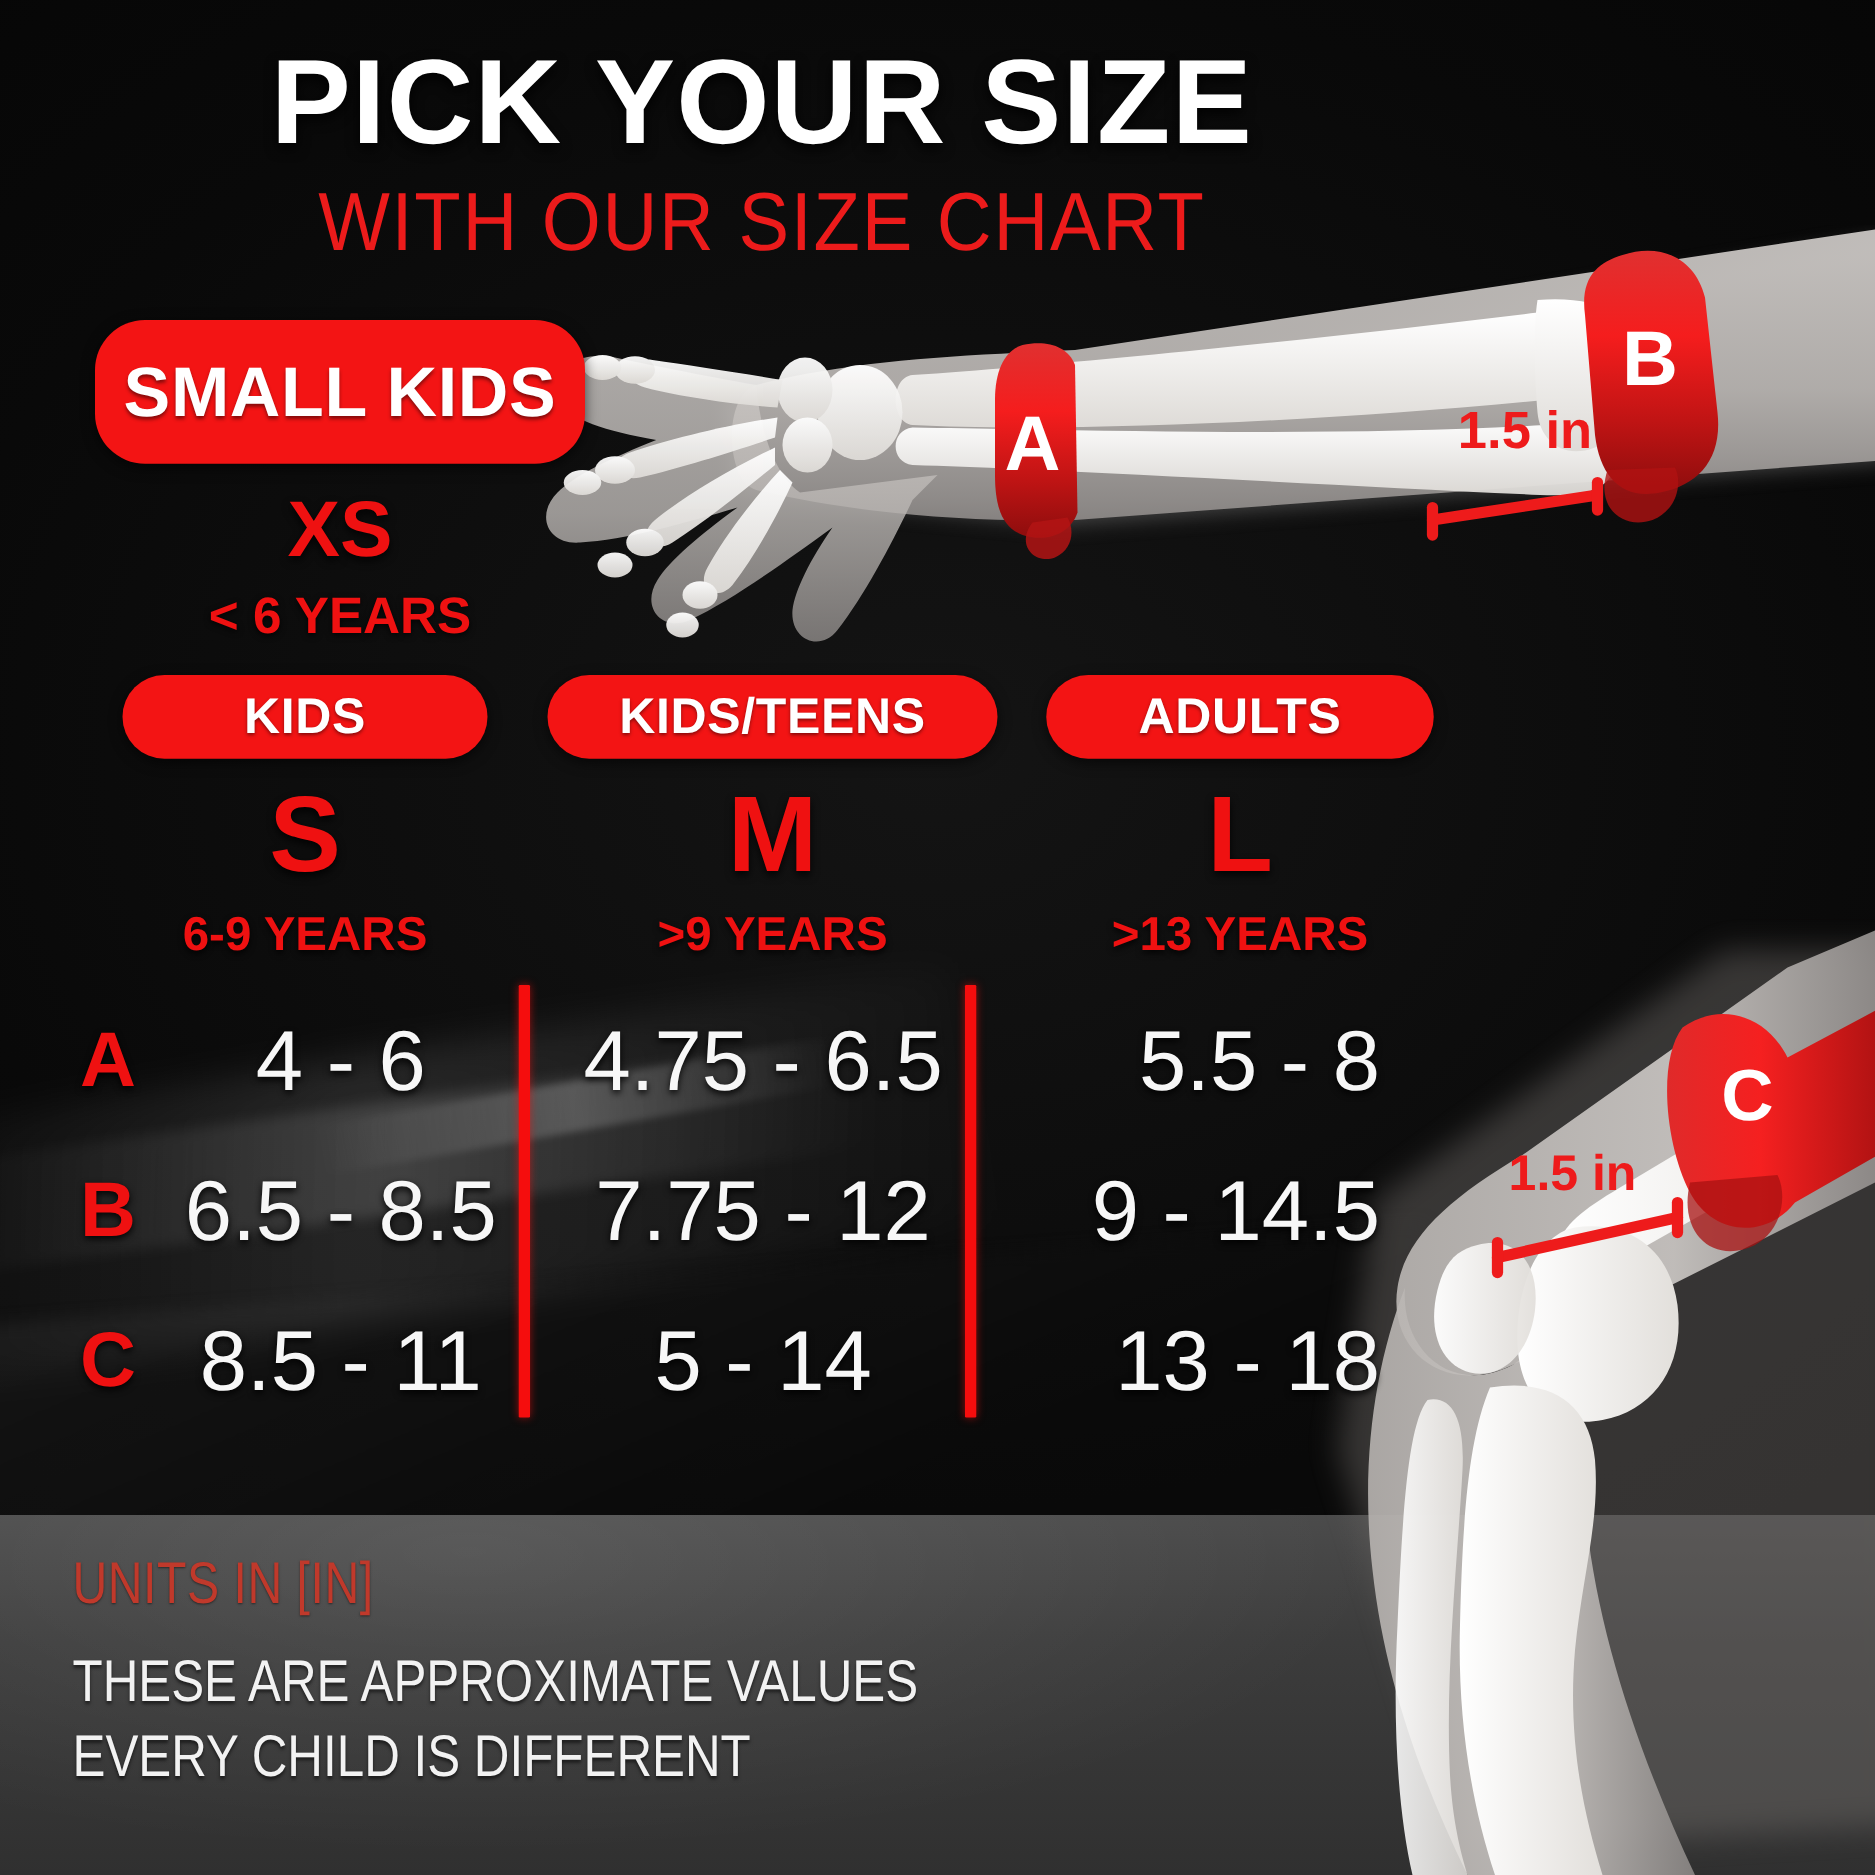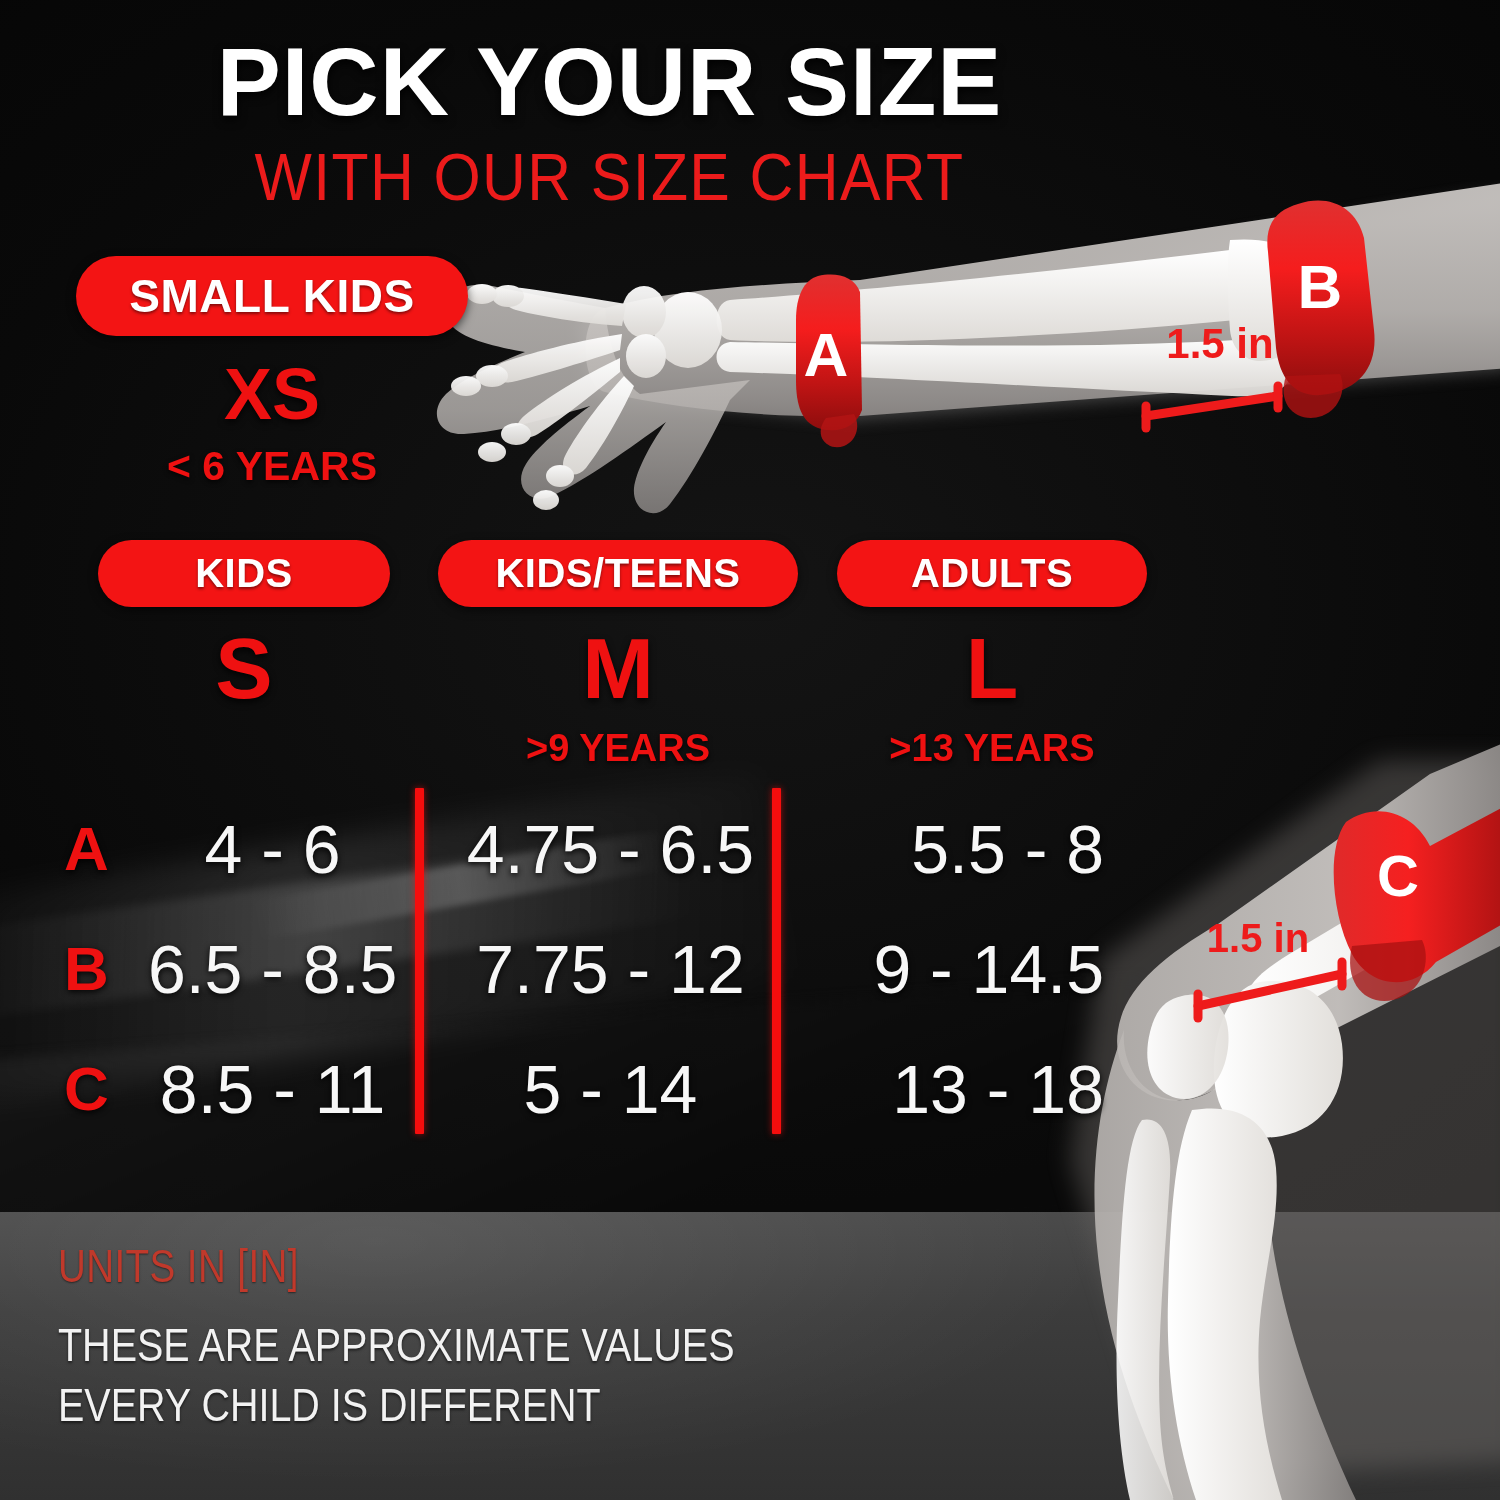--- a/index.html
+++ b/index.html
@@ -57,7 +57,7 @@
 
   
   .xs-block{position:absolute;left:72px;top:256px;width:400px;text-align:center;z-index:7;}
-  .xs-block .badge{padding:13px 0;width:392px;font-size:46px;letter-spacing:.5px;}
+  .xs-block .badge{padding:25px 0;width:392px;font-size:56px;letter-spacing:.5px;}
   .xs-size{color:#ef1111;font-size:72px;font-weight:bold;margin-top:22px;line-height:1;
      text-shadow:0 3px 7px rgba(0,0,0,.8);}
   .xs-age{color:#ef1111;font-size:41px;font-weight:bold;margin-top:16px;line-height:1;

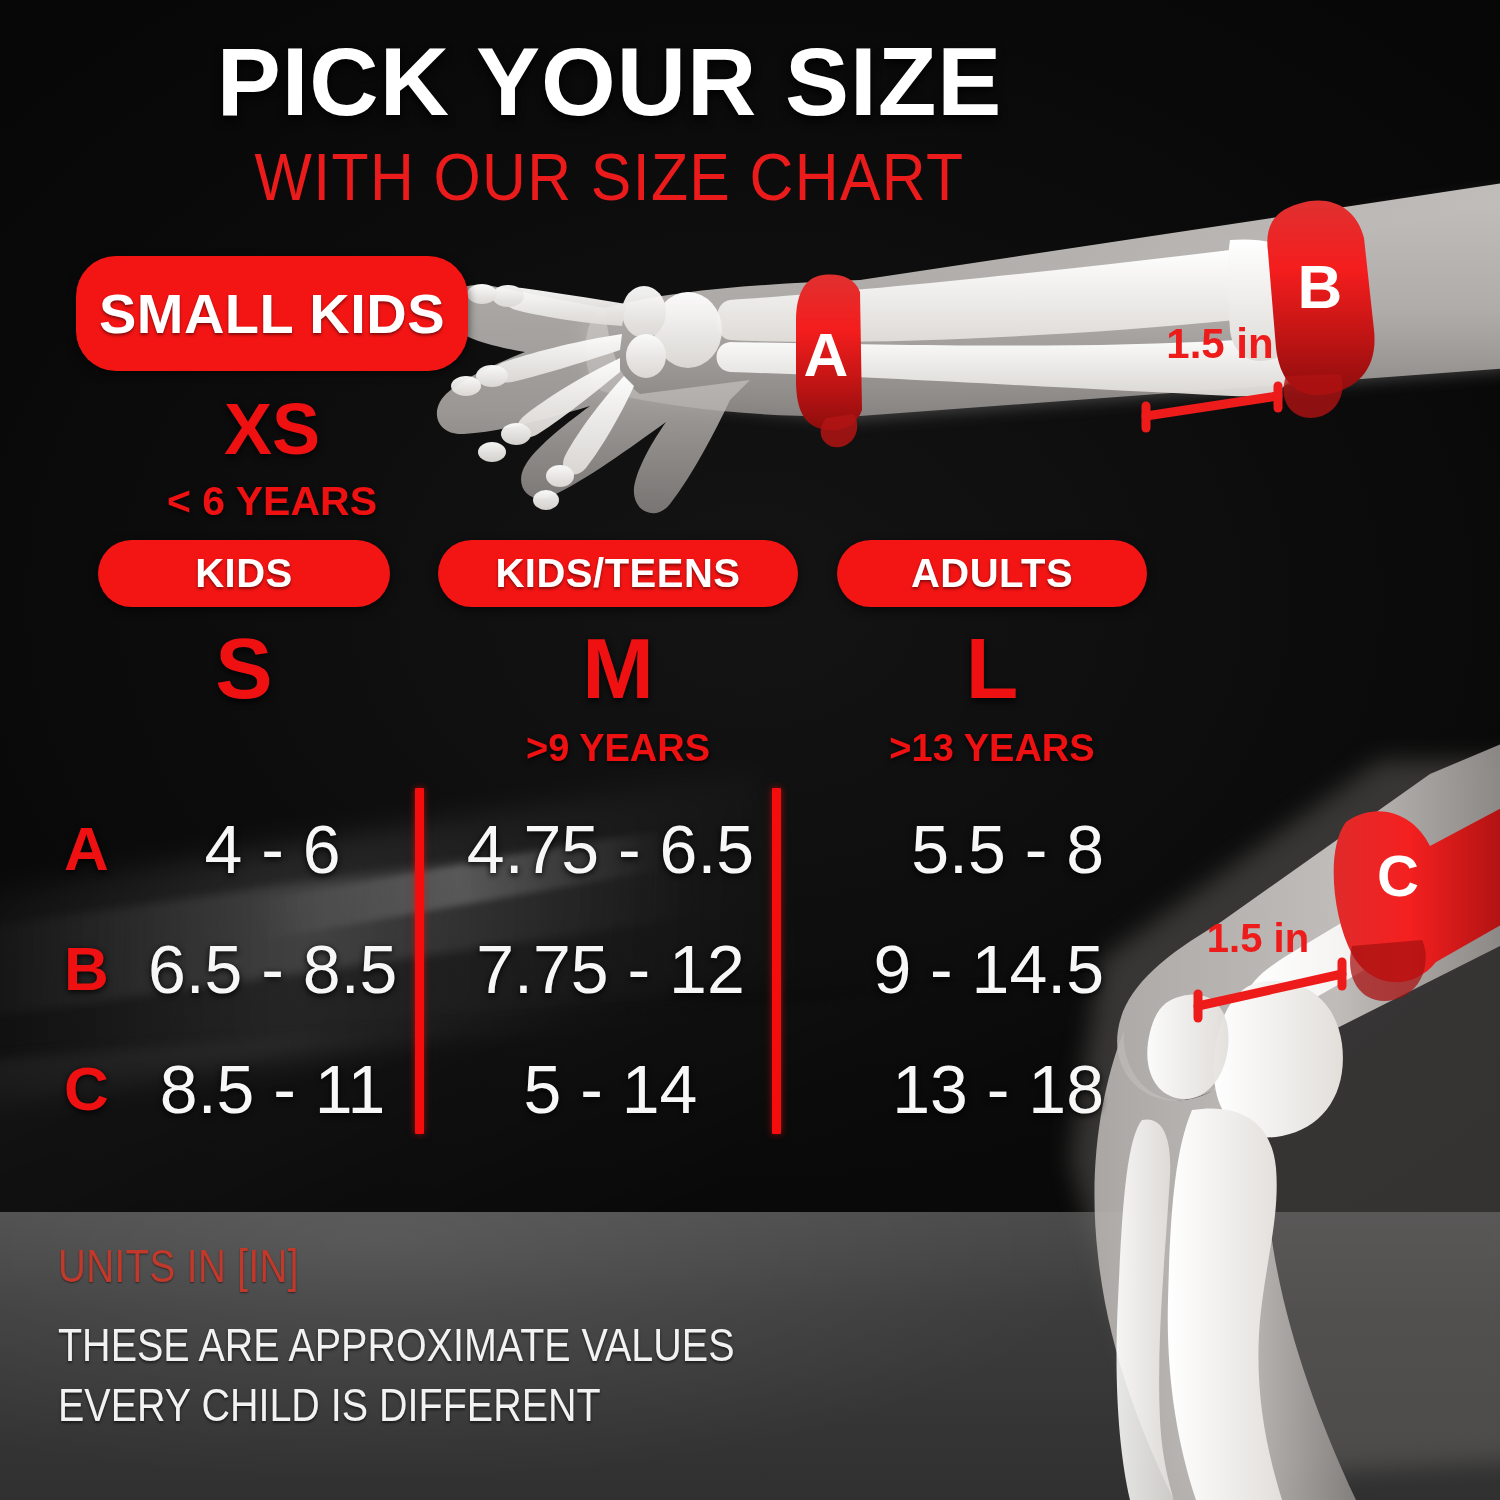--- a/index.html
+++ b/index.html
@@ -58,7 +58,7 @@
   
   .xs-block{position:absolute;left:72px;top:256px;width:400px;text-align:center;z-index:7;}
   .xs-block .badge{padding:25px 0;width:392px;font-size:56px;letter-spacing:.5px;}
-  .xs-size{color:#ef1111;font-size:72px;font-weight:bold;margin-top:22px;line-height:1;
+  .xs-size{color:#ef1111;font-size:63px;font-weight:bold;margin-top:22px;line-height:1;
      text-shadow:0 3px 7px rgba(0,0,0,.8);}
   .xs-age{color:#ef1111;font-size:41px;font-weight:bold;margin-top:16px;line-height:1;
      text-shadow:0 2px 5px rgba(0,0,0,.8);}

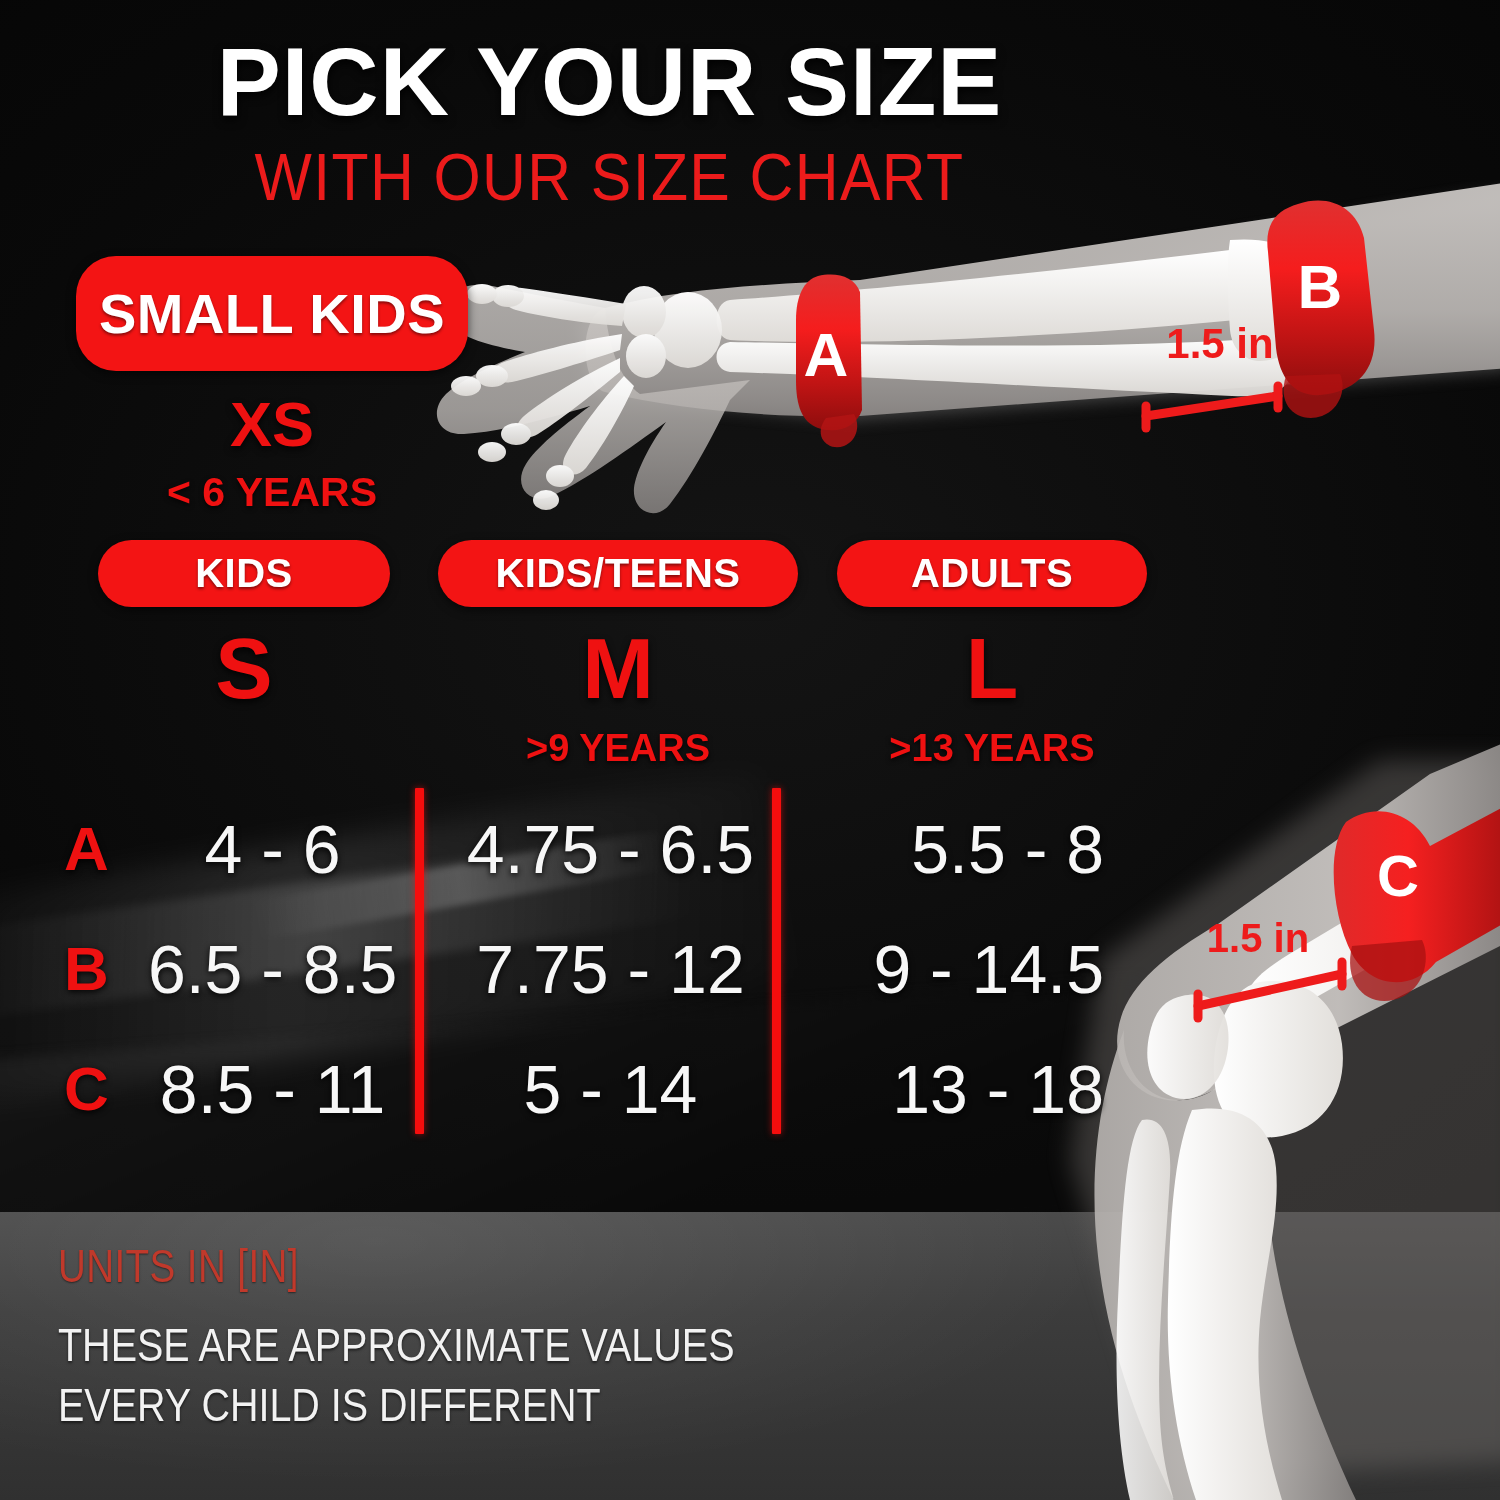--- a/index.html
+++ b/index.html
@@ -269,6 +269,7 @@
         <span>KIDS</span>
       </div>
       <div class="col-size">S</div>
+      <div class="col-age">6-9 YEARS</div>
     </div>
     <div class="col c2">
       <div class="badge">

